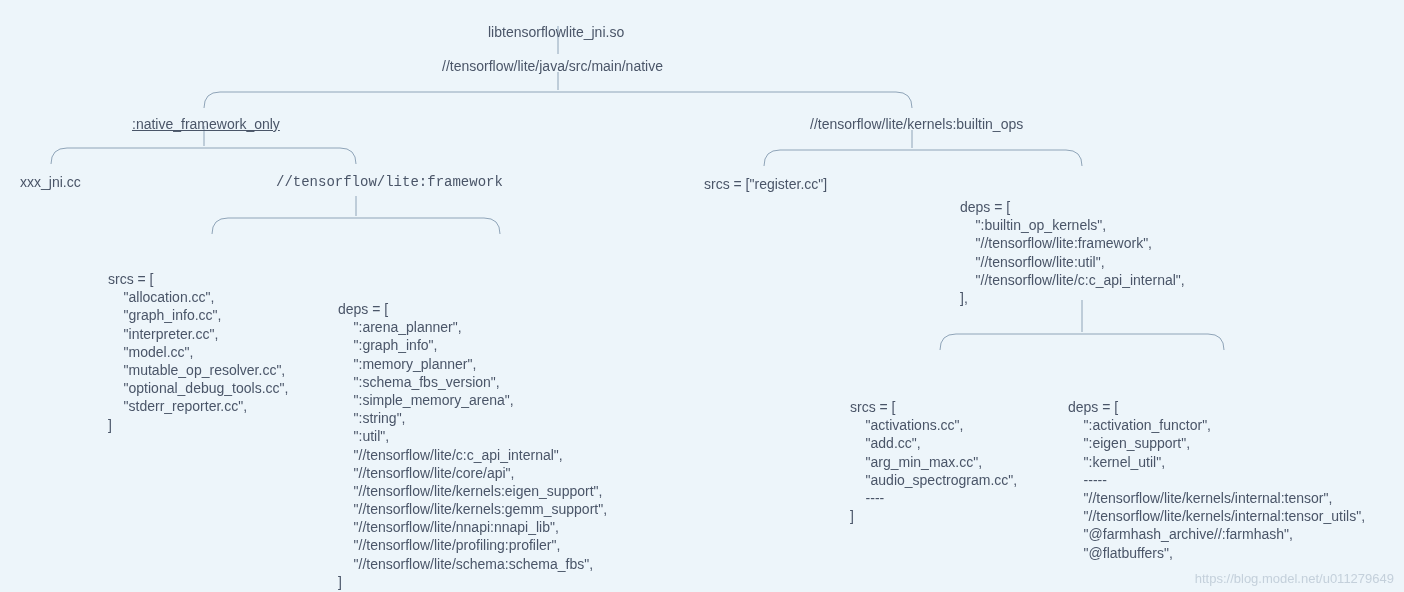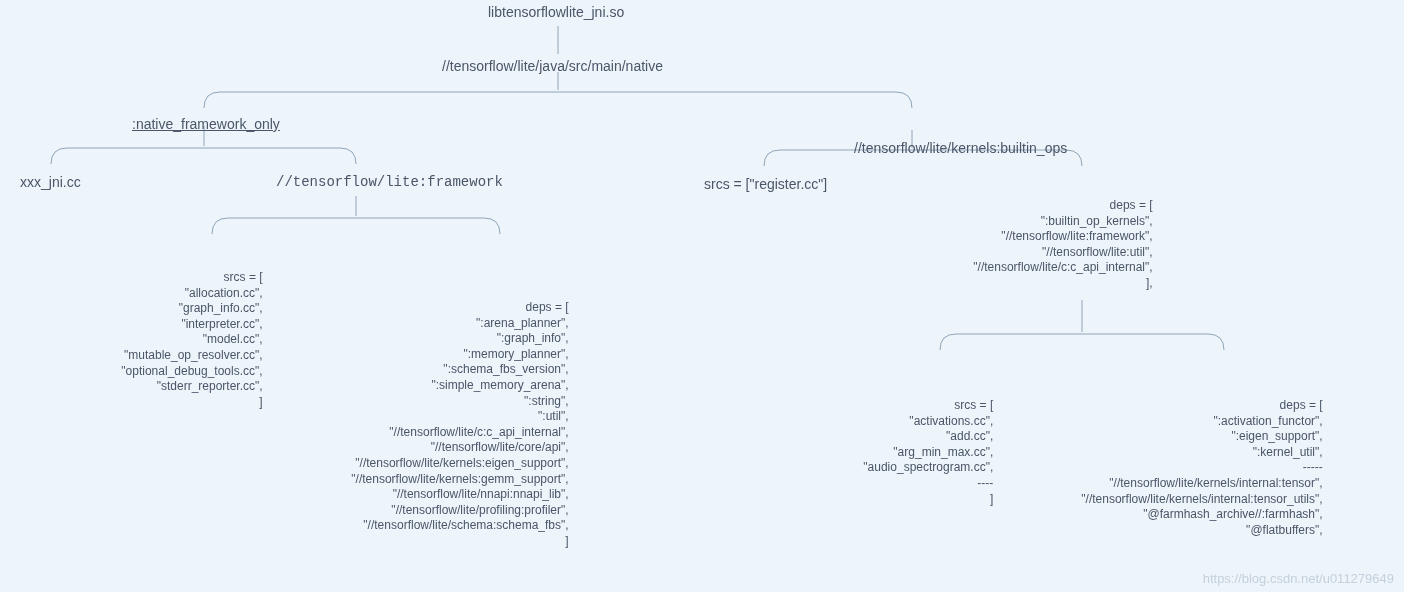--- a/index.html
+++ b/index.html
@@ -69,7 +69,7 @@
   <path d="M940,350 Q940,334 956,334 L1208,334 Q1224,334 1224,350"></path>
 </svg>
 
-<div class="node-label" style="left:488px; top:4px;">libtensorflowlite_jni.so</div>
+<div class="node-label" style="left:488px; top:24px;">libtensorflowlite_jni.so</div>
 
 <div class="node-label" style="left:442px; top:58px;">//tensorflow/lite/java/src/main/native</div>
 

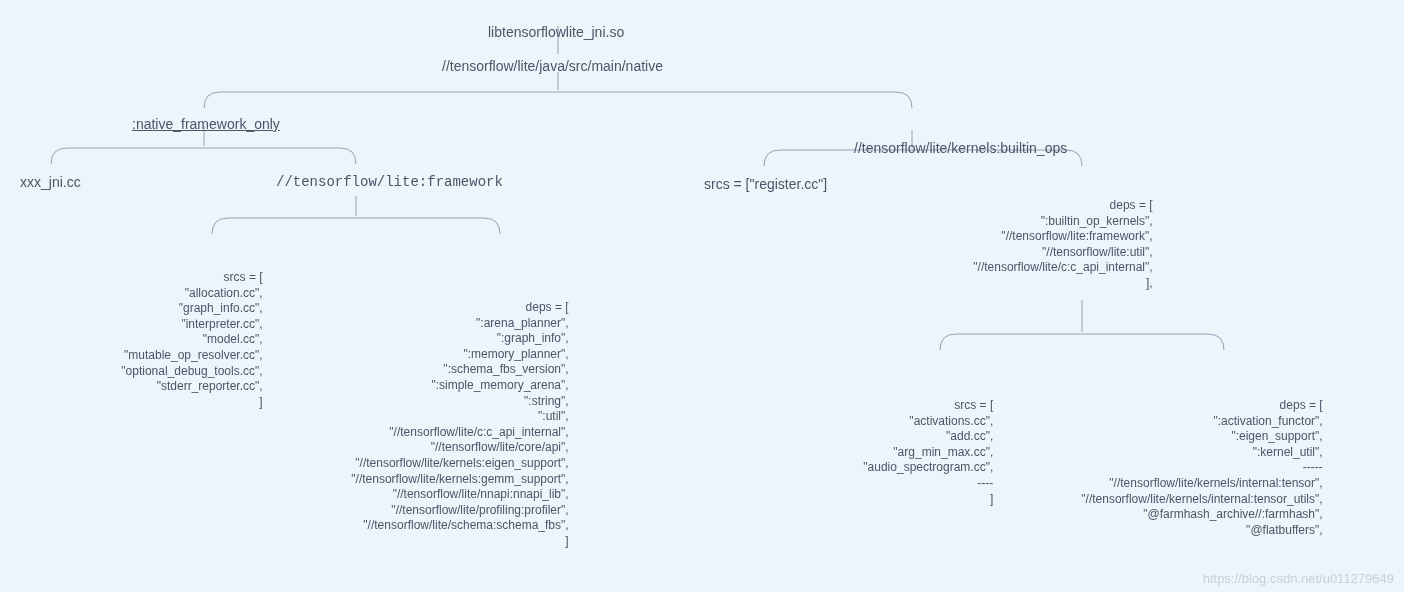--- a/index.html
+++ b/index.html
@@ -106,7 +106,7 @@
     "//tensorflow/lite/schema:schema_fbs",
 ]</div>
 
-<div class="node-label" style="left:854px; top:116px;margin-top:24px;">//tensorflow/lite/kernels:builtin_ops</div>
+<div class="node-label" style="left:810px; top:116px;">//tensorflow/lite/kernels:builtin_ops</div>
 
 <div class="node-label" style="left:704px; top:176px;">srcs = ["register.cc"]</div>
 

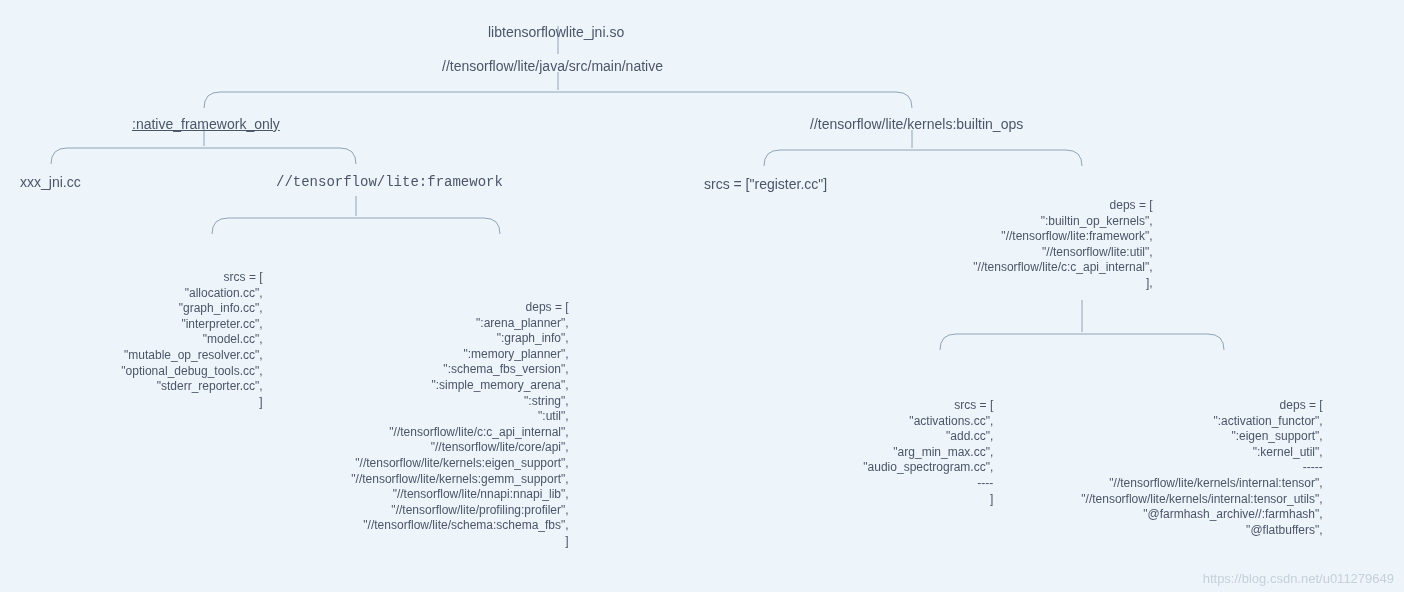--- a/index.html
+++ b/index.html
@@ -23,8 +23,7 @@
     white-space: pre;
     color: #4a5568;
     line-height: 1.3;
-    font-size: 12px;
-    text-align: right;
+    font-size: 14px;
   }
   .watermark {
     position: absolute;

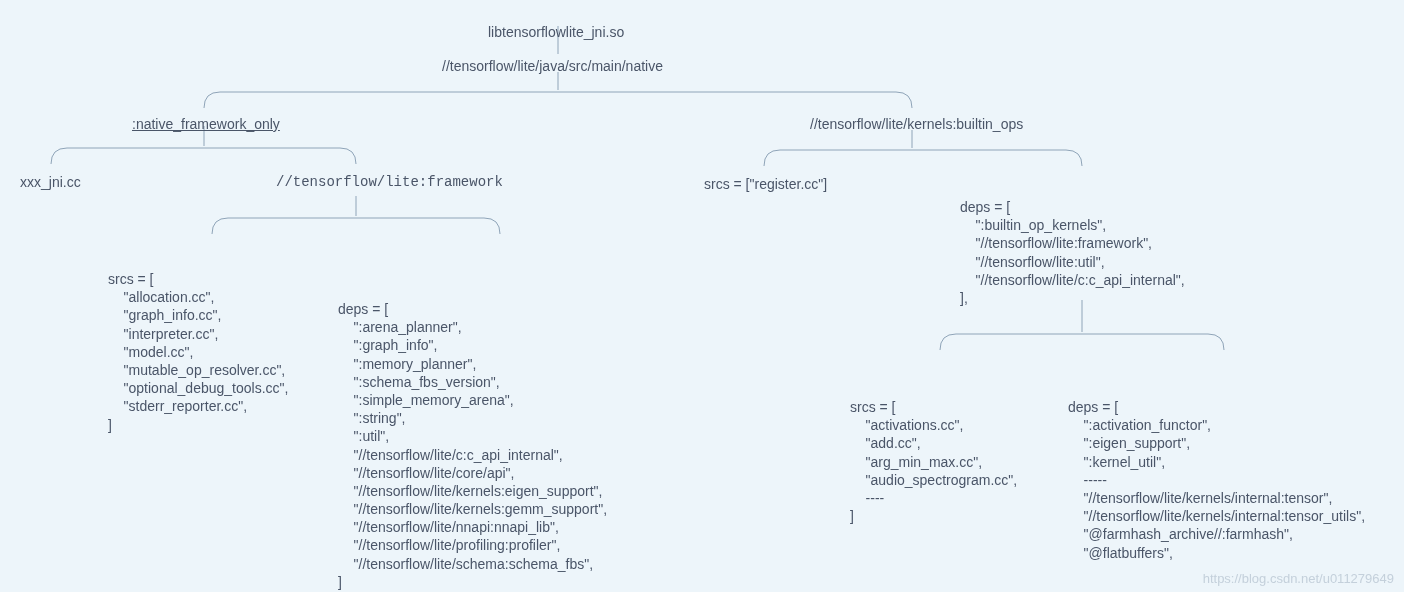--- a/index.html
+++ b/index.html
@@ -134,6 +134,6 @@
     "@farmhash_archive//:farmhash",
     "@flatbuffers",</div>
 
-<div class="watermark">https://blog.csdn.net/u011279649</div>
+<div class="watermark">https://blog.model.net/u011279649</div>
 
 </body></html>

